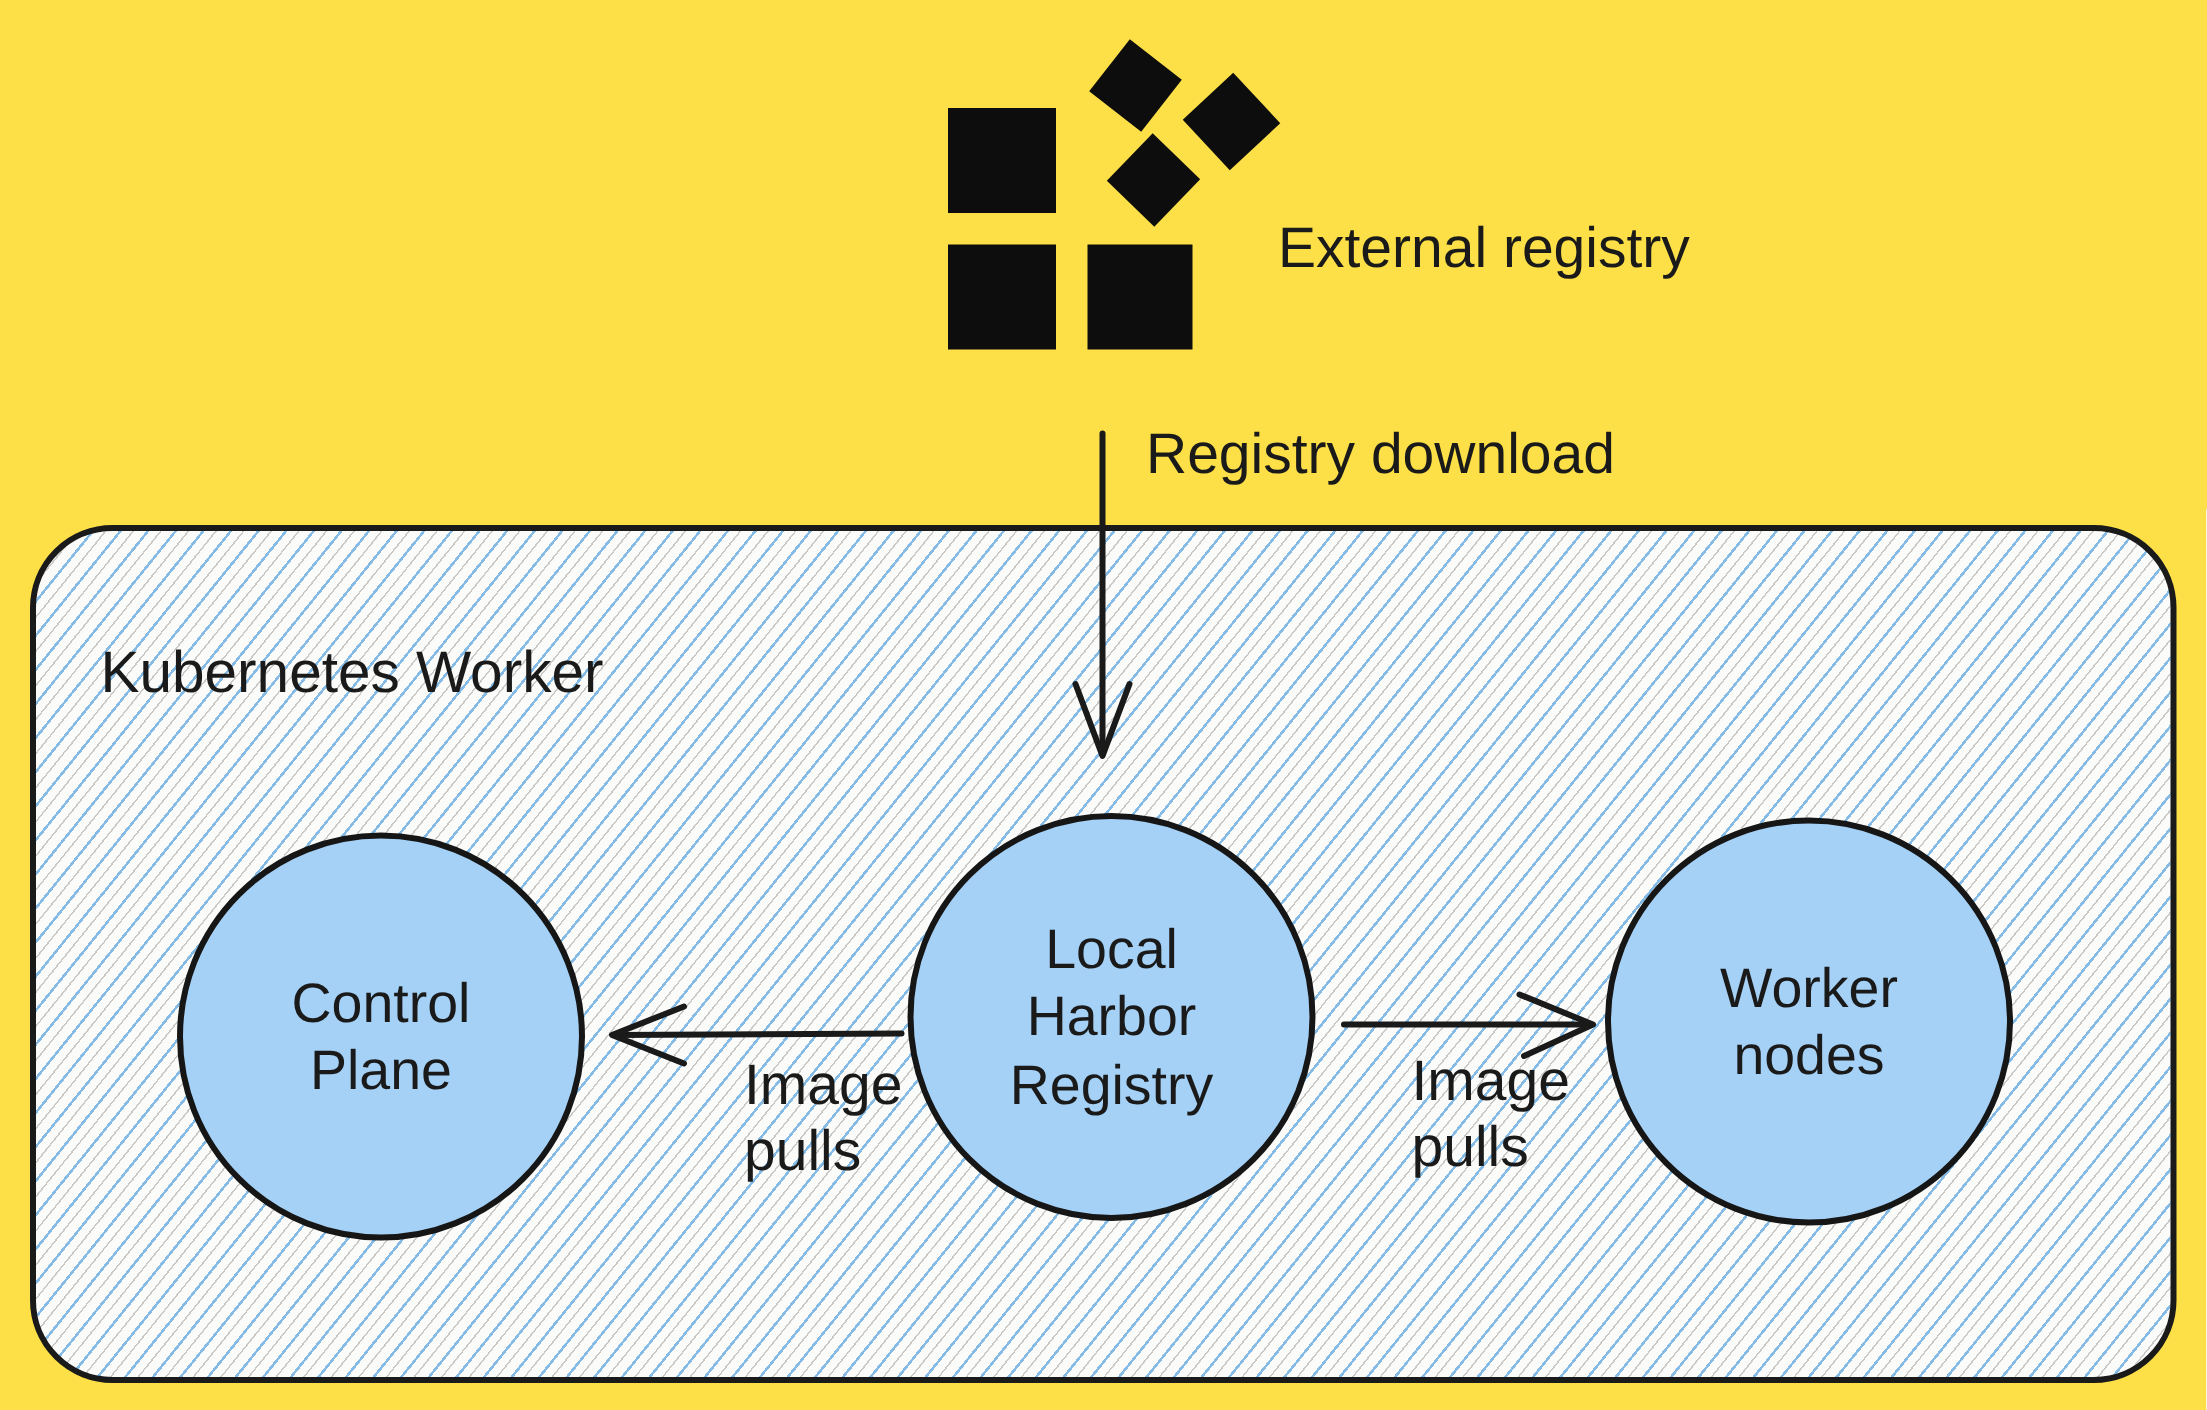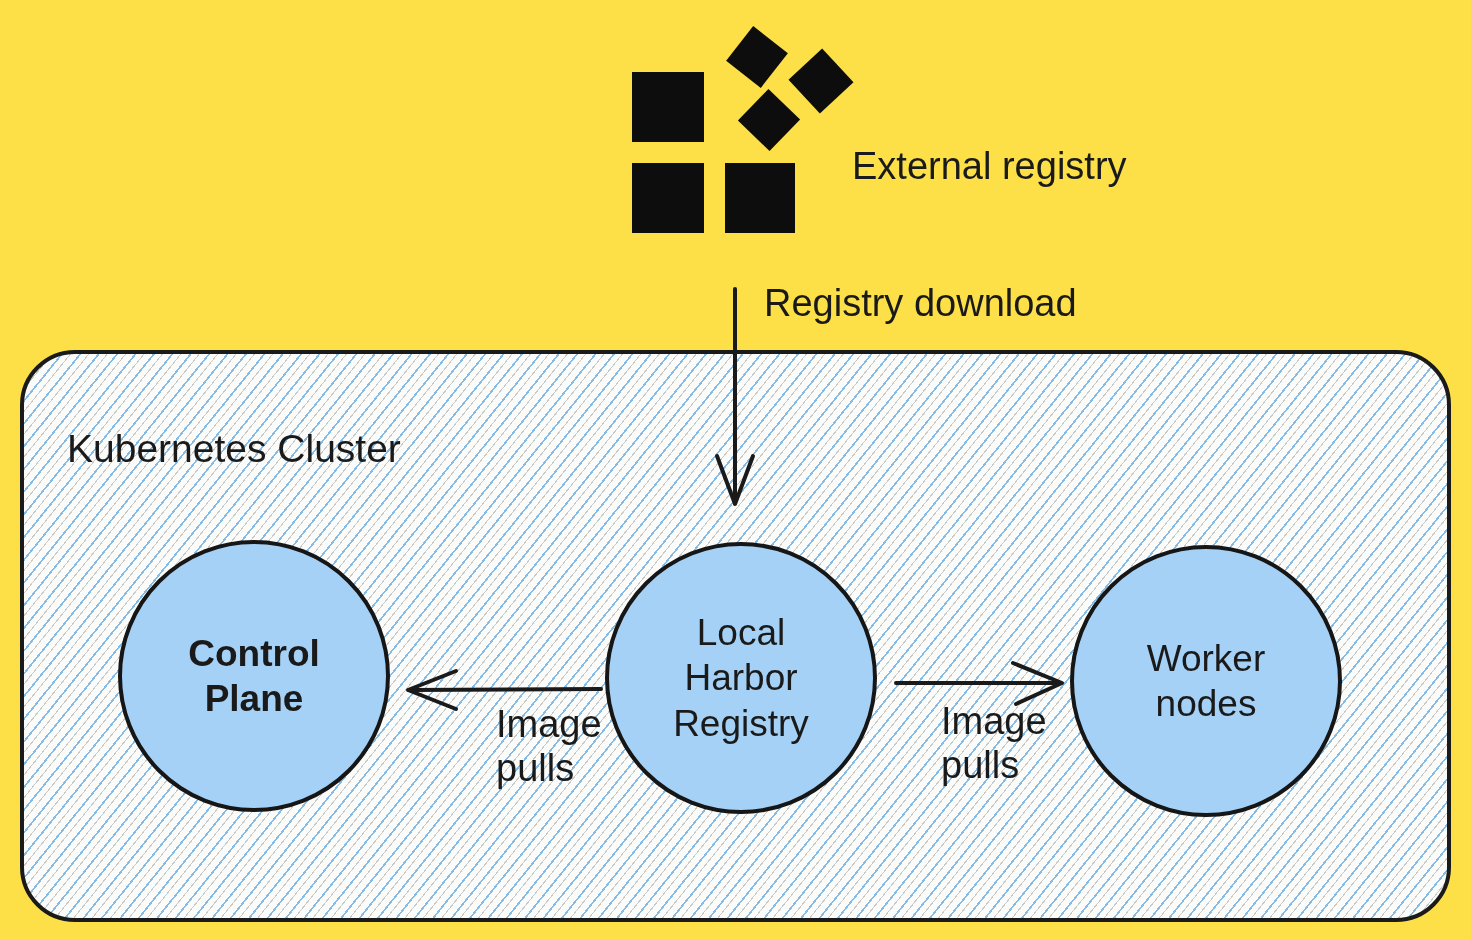--- a/index.html
+++ b/index.html
@@ -137,7 +137,7 @@
 
   <div class="cluster"></div>
 
-  <div class="cluster-label">Kubernetes Cluster</div>
+  <div class="cluster-label">Kubernetes Worker</div>
 
   <div class="node node-cp">
     <span>Control

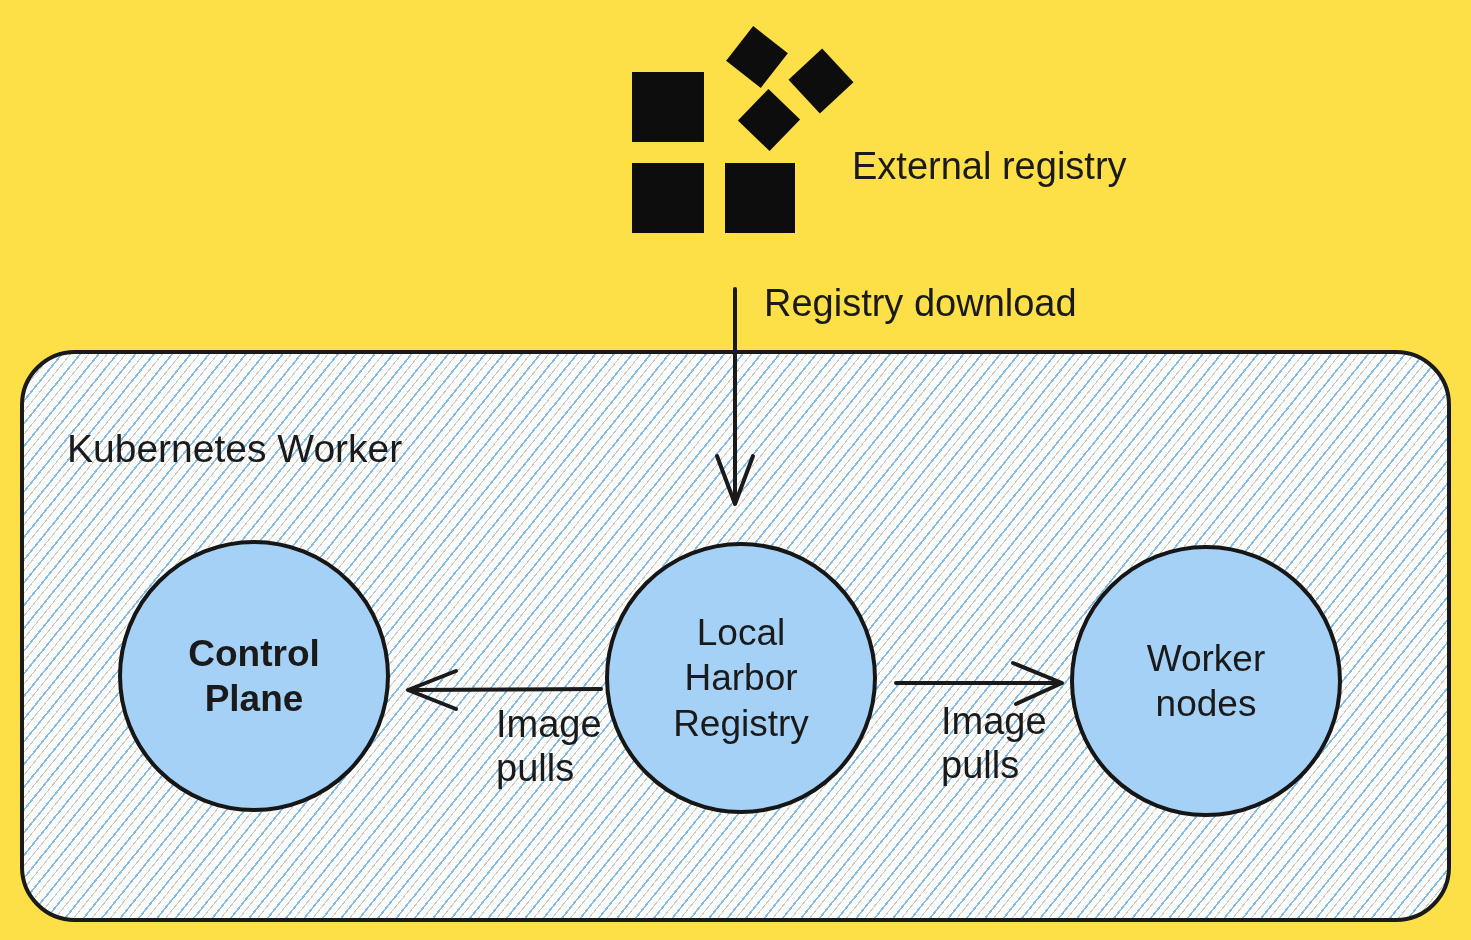--- a/index.html
+++ b/index.html
@@ -85,7 +85,7 @@
     white-space: pre-line;
     z-index: 2;
   }
-  .node-cp { left: 118px;  top: 540px; font-weight: bold; }
+  .node-cp { left: 118px;  top: 555px; }
   .node-hr { left: 605px;  top: 542px; }
   .node-wn { left: 1070px; top: 545px; }
 

